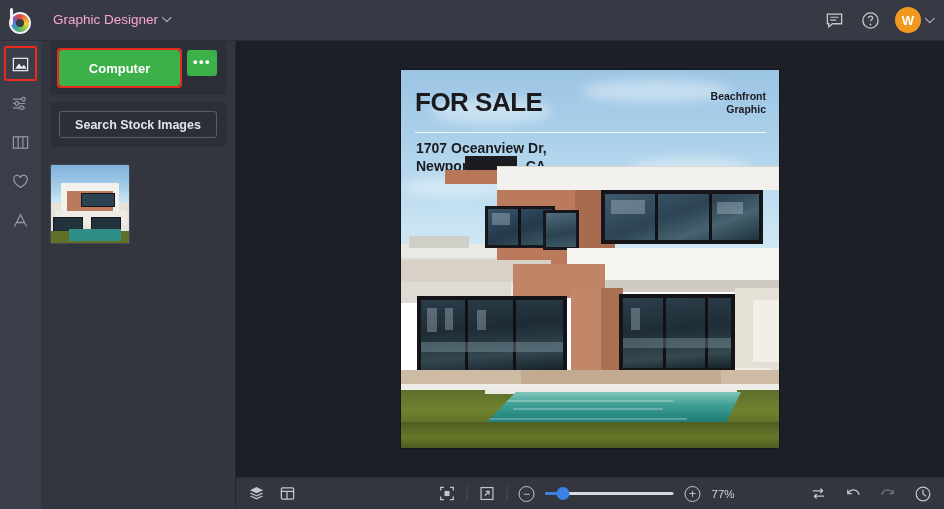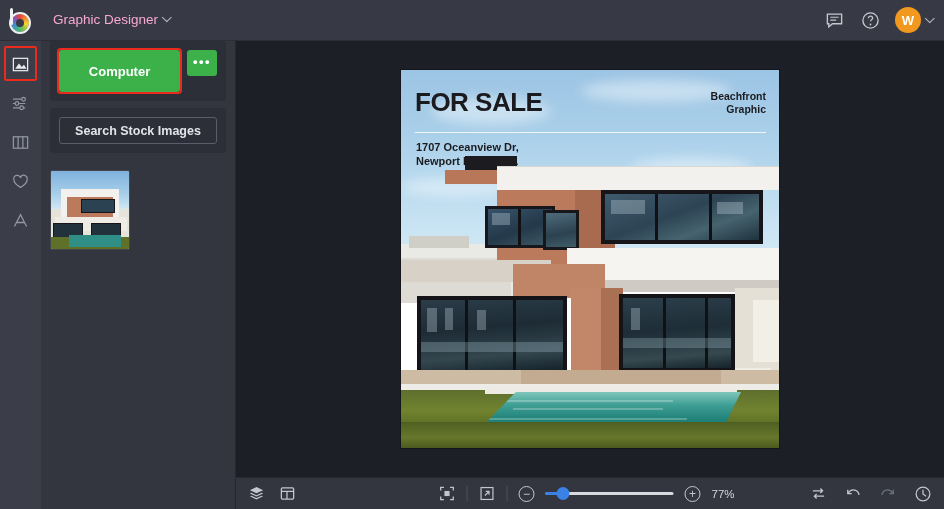--- a/index.html
+++ b/index.html
@@ -99,7 +99,7 @@
   }
   .btn-green {
     flex:1; background:#3cb14a; color:#ffffff; font-size:13px; font-weight:bold;
-    height:42px; border-radius:3px; border:none; cursor:pointer;
+    height:36px; border-radius:3px; border:none; cursor:pointer;
     display:flex; align-items:center; justify-content:center;
     position:relative;
   }

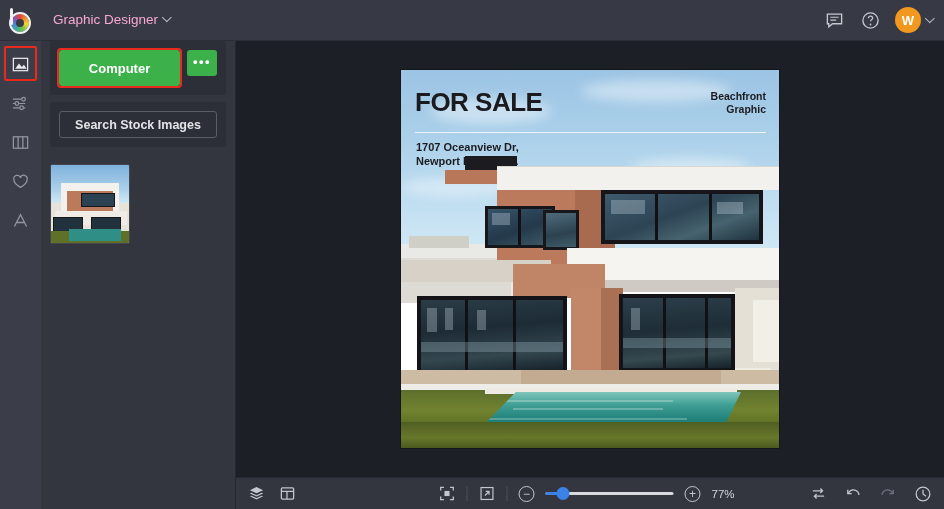--- a/index.html
+++ b/index.html
@@ -164,7 +164,7 @@
   .for-sale { left:14px; top:17px; font-size:26px; font-weight:bold; letter-spacing:-0.5px; }
   .brand { right:13px; top:20px; font-size:10.5px; font-weight:bold; text-align:right; line-height:1.25; }
   .hr-line { position:absolute; left:14px; right:13px; top:62px; height:1px; background:rgba(255,255,255,.78); }
-  .addr { left:15px; top:70px; font-size:11px; font-weight:bold; line-height:1.28; }
+  .addr { left:15px; top:70px; font-size:14px; font-weight:bold; line-height:1.28; }
 
   
   .house { position:absolute; left:0; top:78px; width:100%; height:230px; }

